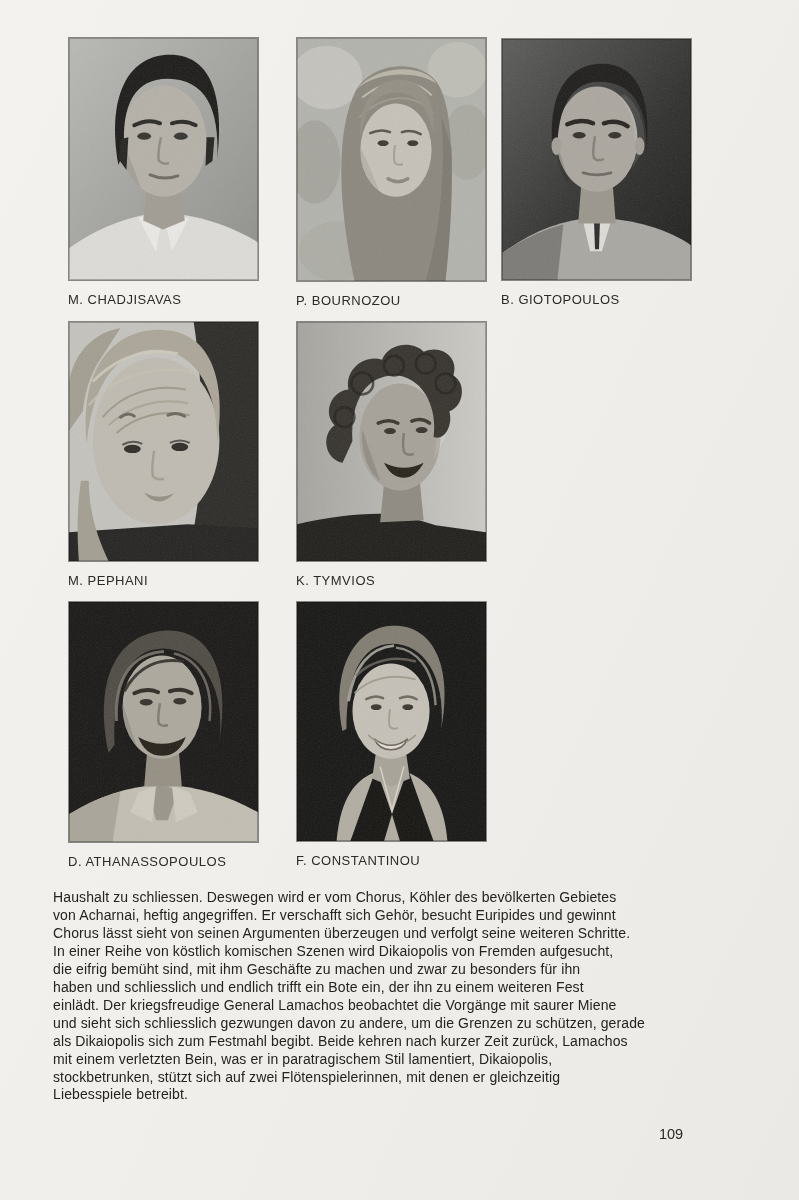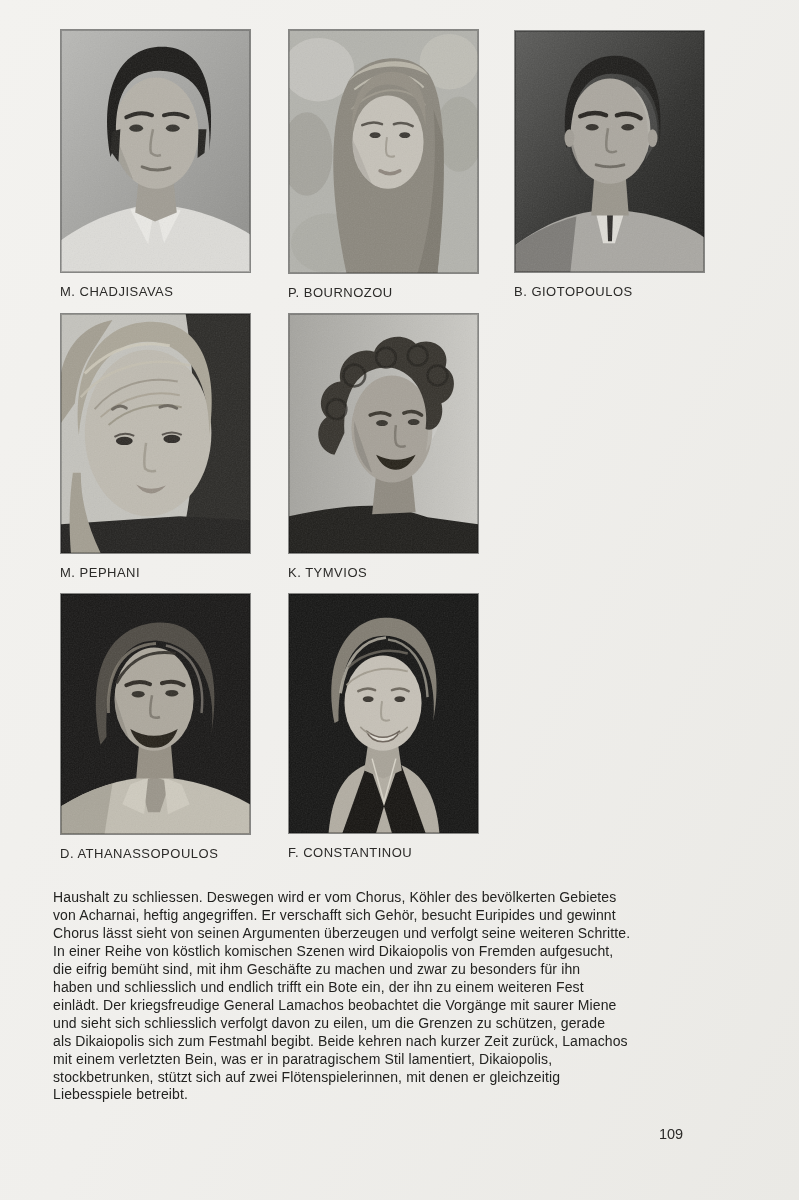--- a/index.html
+++ b/index.html
@@ -12,7 +12,7 @@
     position:relative;width:799px;height:1200px;overflow:hidden;
     background:linear-gradient(115deg,#f3f2ef 0%,#f0efec 45%,#eae9e5 100%);
   }
-  figure.portrait{position:absolute;margin:0;padding:0;}
+  figure.portrait{position:absolute;margin:8px;padding:0;}
   .photo{
     display:block;box-sizing:border-box;
     border:1px solid rgba(70,70,66,0.45);

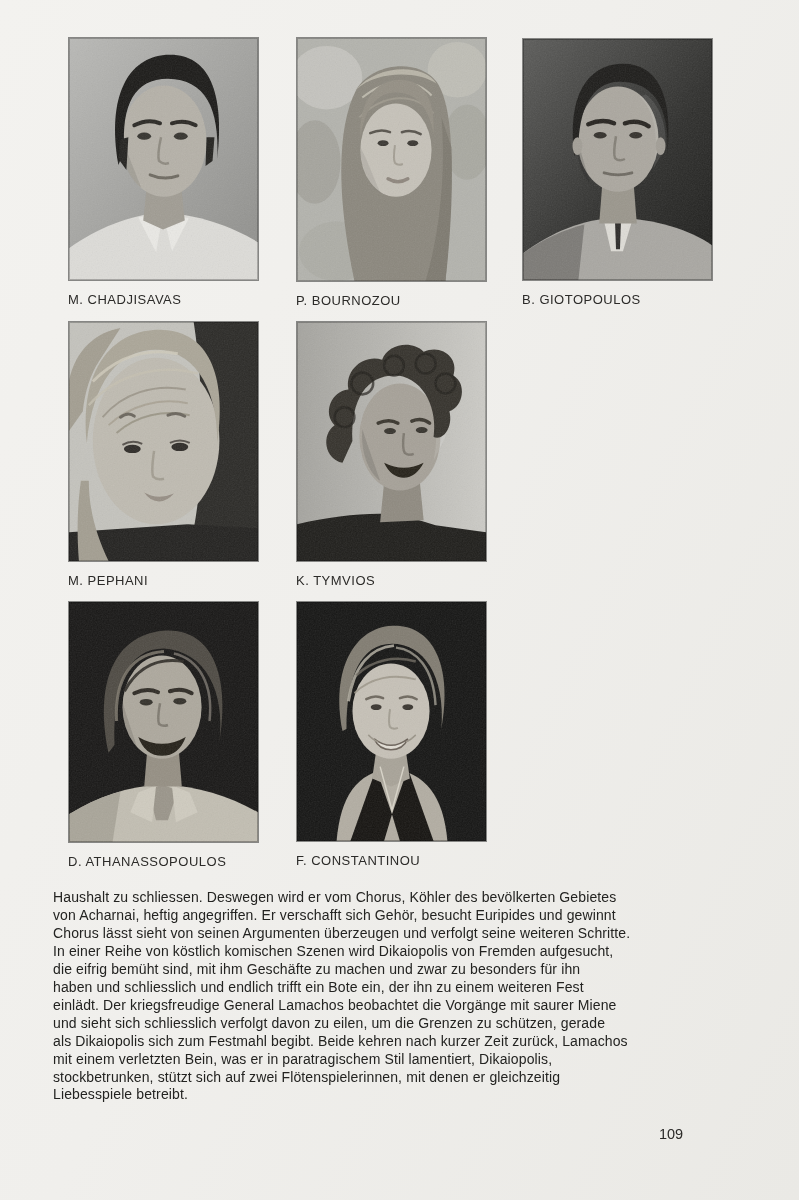--- a/index.html
+++ b/index.html
@@ -27,7 +27,7 @@
   
   .f1{left:60px;top:29px}   .f1 .photo{width:191px;height:244px}
   .f2{left:288px;top:29px}  .f2 .photo{width:191px;height:245px}
-  .f3{left:514px;top:30px}  .f3 .photo{width:191px;height:243px}
+  .f3{left:493px;top:30px}  .f3 .photo{width:191px;height:243px}
   .f4{left:60px;top:313px}  .f4 .photo{width:191px;height:241px}
   .f5{left:288px;top:313px} .f5 .photo{width:191px;height:241px}
   .f6{left:60px;top:593px}  .f6 .photo{width:191px;height:242px}

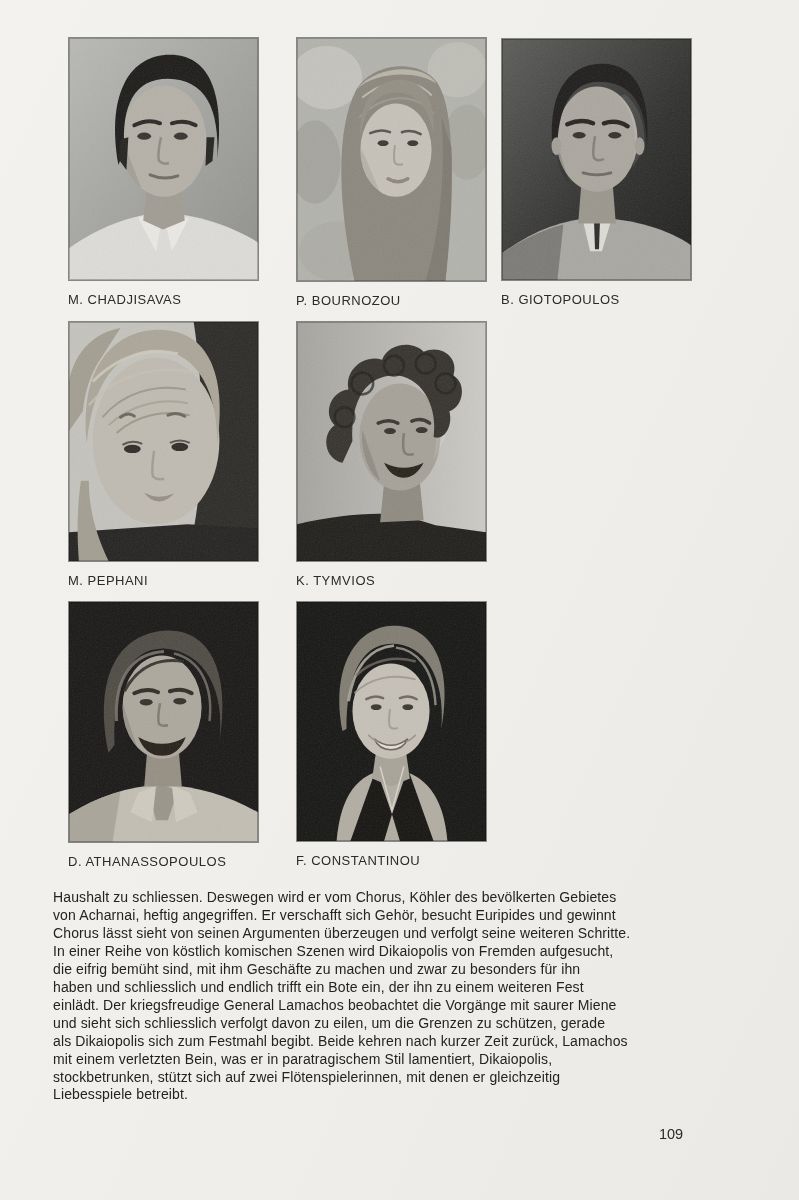--- a/index.html
+++ b/index.html
@@ -286,7 +286,7 @@
       <div>die eifrig bemüht sind, mit ihm Geschäfte zu machen und zwar zu besonders für ihn</div>
       <div>haben und schliesslich und endlich trifft ein Bote ein, der ihn zu einem weiteren Fest</div>
       <div>einlädt. Der kriegsfreudige General Lamachos beobachtet die Vorgänge mit saurer Miene</div>
-      <div>und sieht sich schliesslich verfolgt davon zu eilen, um die Grenzen zu schützen, gerade</div>
+      <div>und sieht sich schliesslich gezwungen davon zu andere, um die Grenzen zu schützen, gerade</div>
       <div>als Dikaiopolis sich zum Festmahl begibt. Beide kehren nach kurzer Zeit zurück, Lamachos</div>
       <div>mit einem verletzten Bein, was er in paratragischem Stil lamentiert, Dikaiopolis,</div>
       <div>stockbetrunken, stützt sich auf zwei Flötenspielerinnen, mit denen er gleichzeitig</div>

